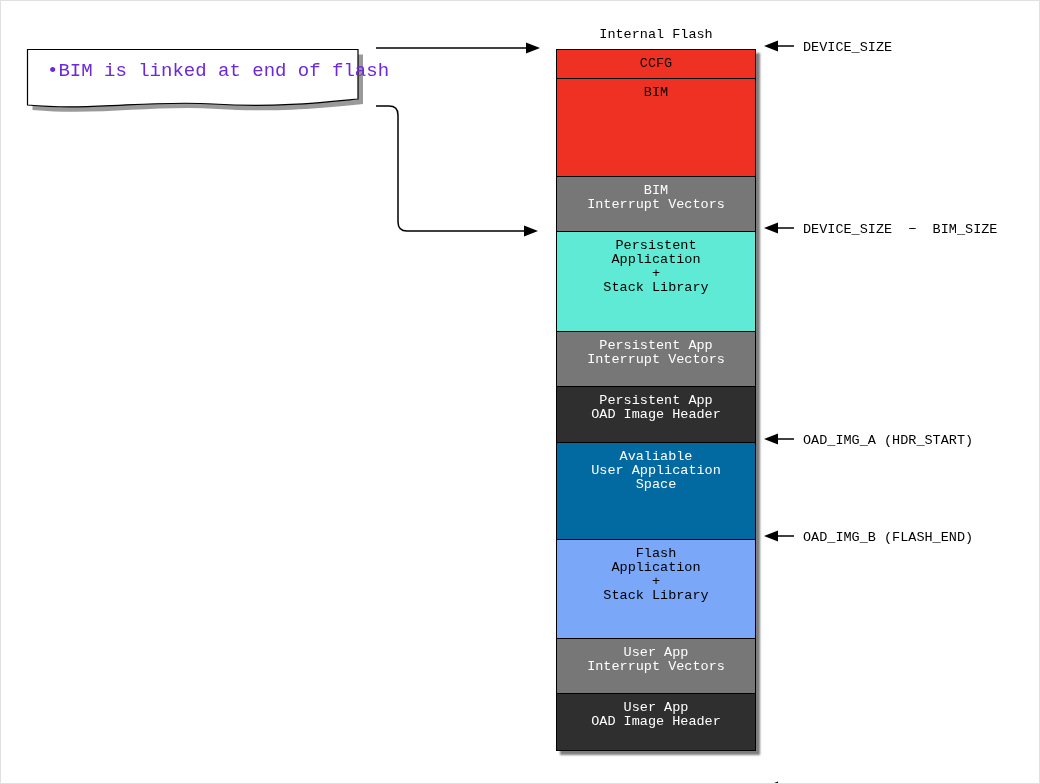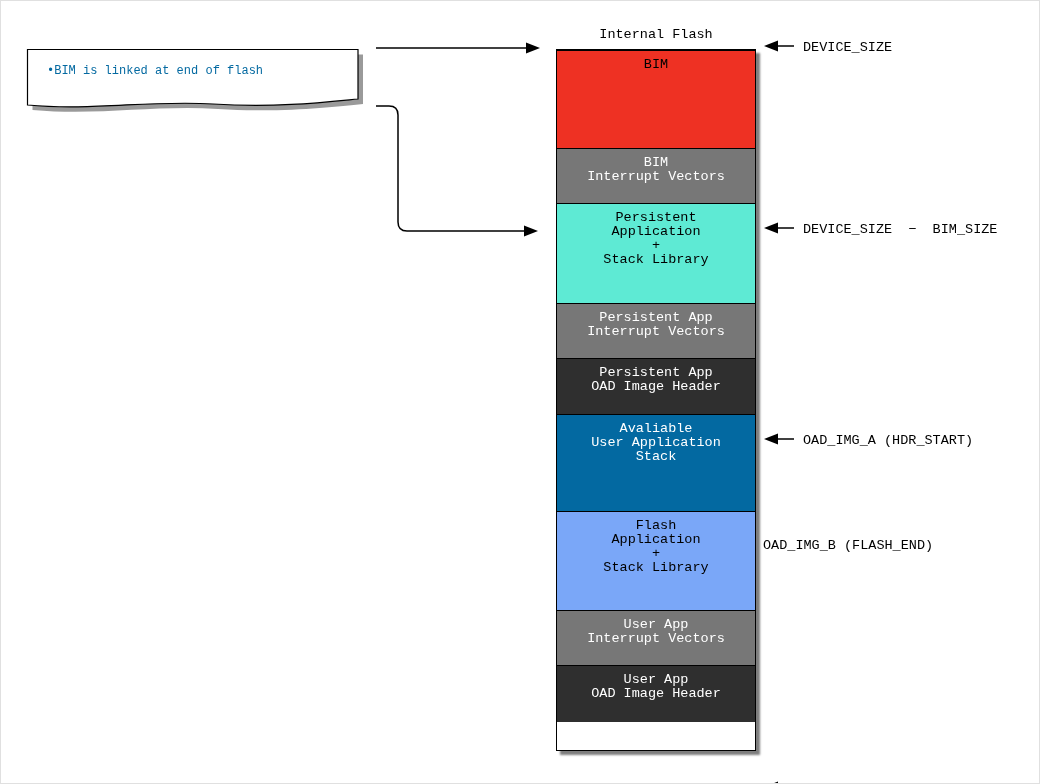--- a/index.html
+++ b/index.html
@@ -20,7 +20,7 @@
   .note-svg{position:absolute;left:26px;top:48px;overflow:visible;}
   .note-text{
     position:absolute;left:26px;top:48px;width:331px;
-    padding-top:15px;font-size:12px;line-height:14px;color:#0369a1;
+    padding-top:15px;font-size:19px;line-height:14px;color:#6d28d9;
   }
   .note-line{white-space:pre;}
   .note-line:nth-child(1){margin-left:20px;}

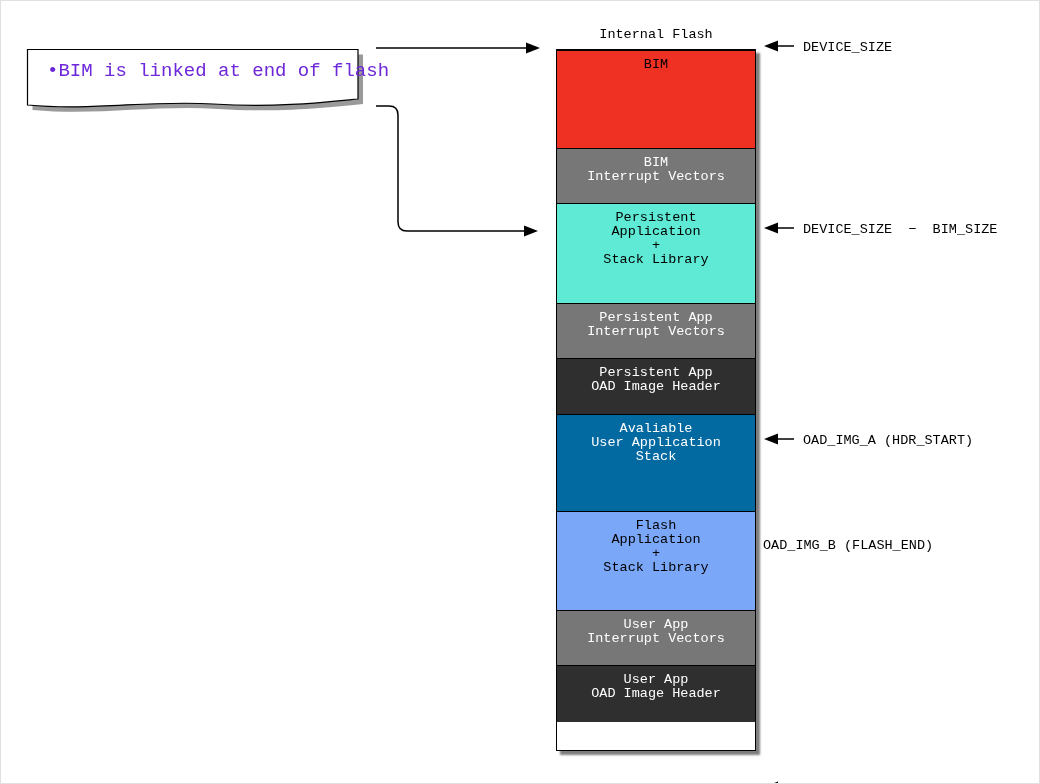--- a/index.html
+++ b/index.html
@@ -74,6 +74,9 @@
   </svg>
 
   <div class="flash-column">
+      <div class="segment" style="height: 28px; background: rgb(238, 49, 35); color: rgb(0, 0, 0);">
+        <div class="seg-line">CCFG</div>
+      </div>
       <div class="segment" style="height: 98px; background: rgb(238, 49, 35); color: rgb(0, 0, 0); border-top: 1px solid rgb(0, 0, 0);">
         <div class="seg-line">BIM</div>
       </div>

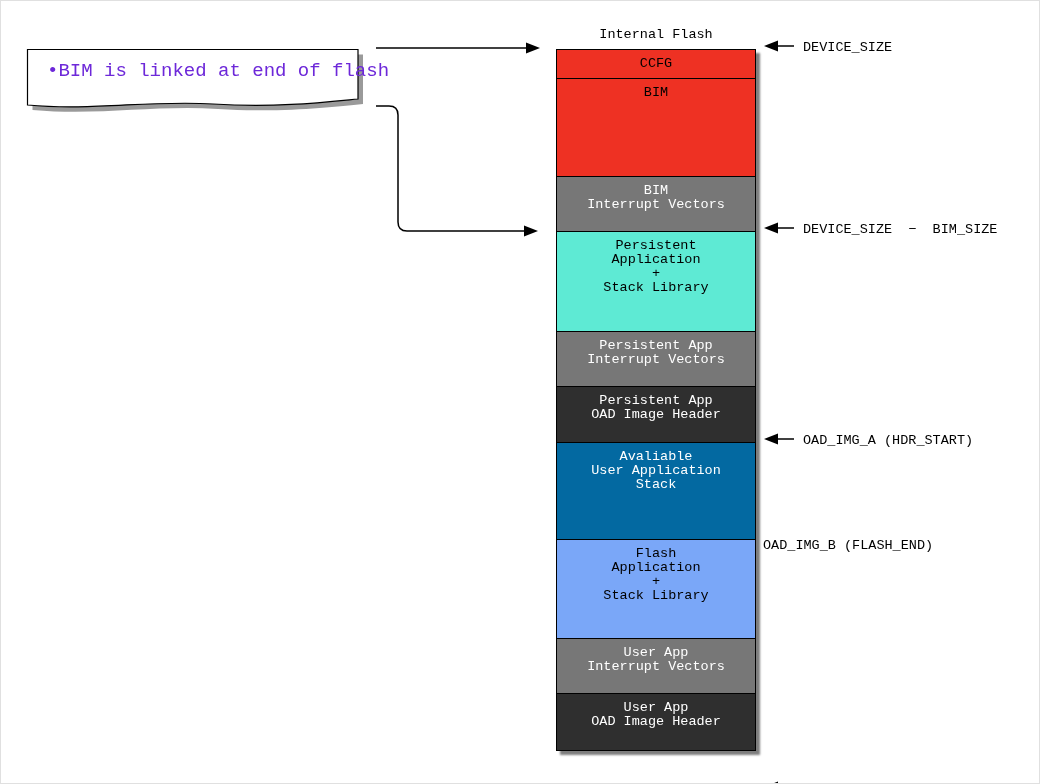--- a/index.html
+++ b/index.html
@@ -101,7 +101,7 @@
       <div class="segment" style="height: 97px; background: #0369a1; color: rgb(255, 255, 255); border-top: 1px solid rgb(0, 0, 0);">
         <div class="seg-line">Avaliable</div>
         <div class="seg-line">User Application</div>
-        <div class="seg-line">Stack</div>
+        <div class="seg-line">Space</div>
       </div>
       <div class="segment" style="height: 99px; background: rgb(122, 167, 248); color: rgb(0, 0, 0); border-top: 1px solid rgb(0, 0, 0);">
         <div class="seg-line">Flash</div>

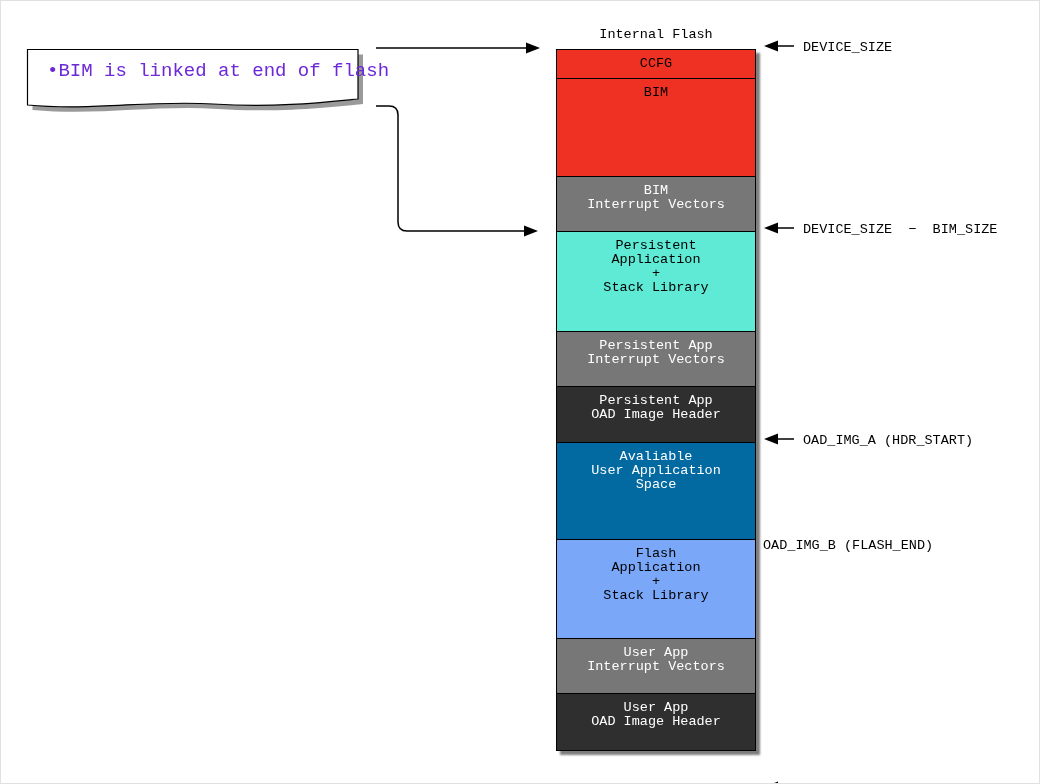--- a/index.html
+++ b/index.html
@@ -141,7 +141,7 @@
         </svg>
         <span class="marker-label">OAD_IMG_A (HDR_START)</span>
       </div>
-      <div class="marker" style="top: 529px; flex-direction: column;">
+      <div class="marker" style="top: 529px;">
         <svg width="32" height="12" aria-hidden="true">
           <polygon points="1,6 15,0.5 15,11.5" fill="#000"></polygon>
           <line x1="13" y1="6" x2="31" y2="6" stroke="#000" stroke-width="1.5"></line>

